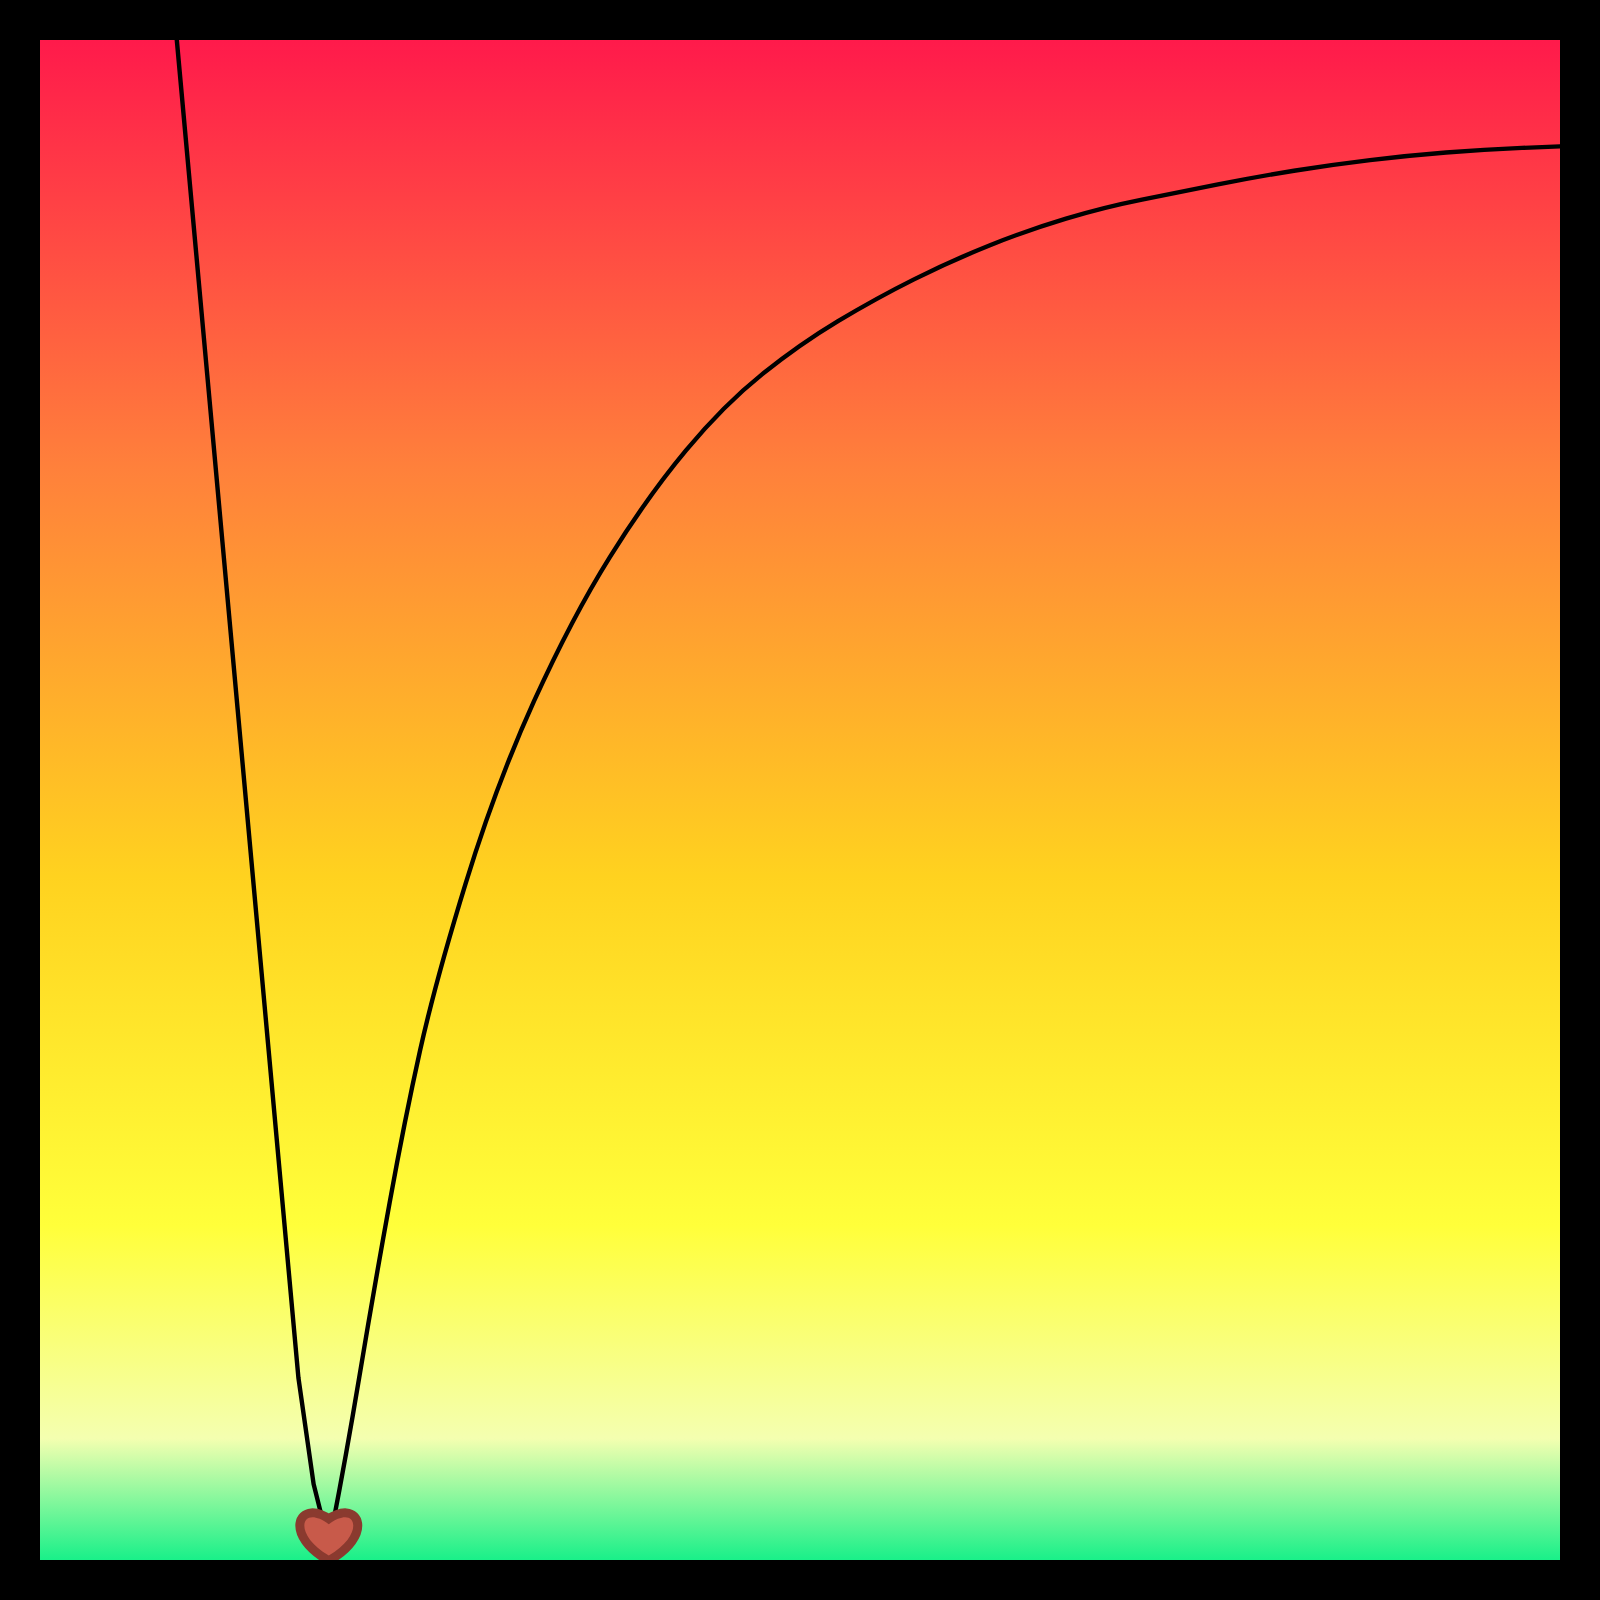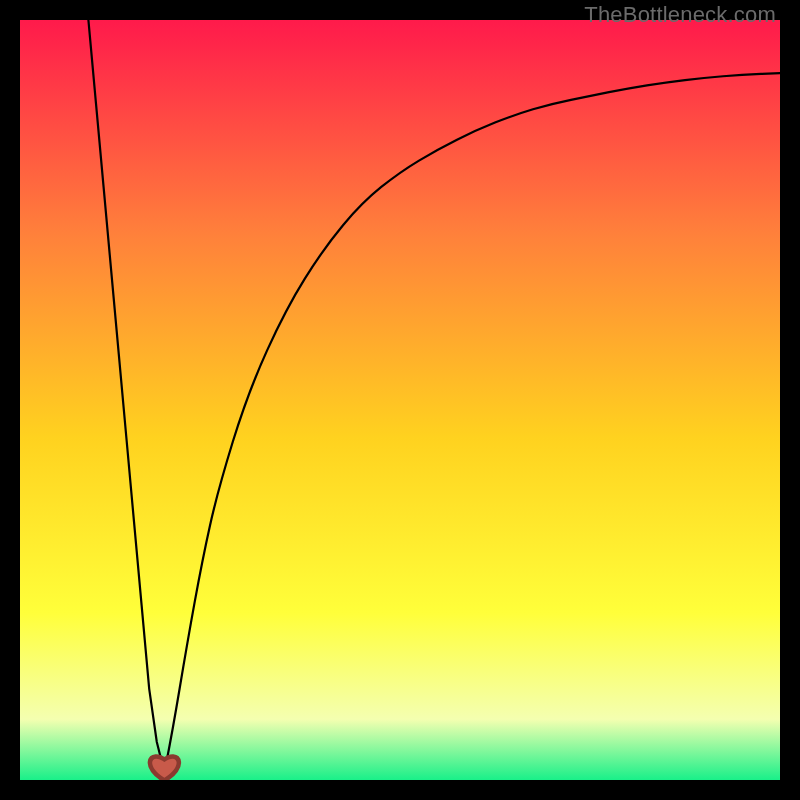--- a/index.html
+++ b/index.html
@@ -59,7 +59,6 @@
 <body>
 
 <div class="frame">
-  <div class="watermark">TheBottleneck.com</div>
 
   <div class="plot-area">
     <svg id="chart-svg" width="760" height="760" viewBox="0 0 760 760">

